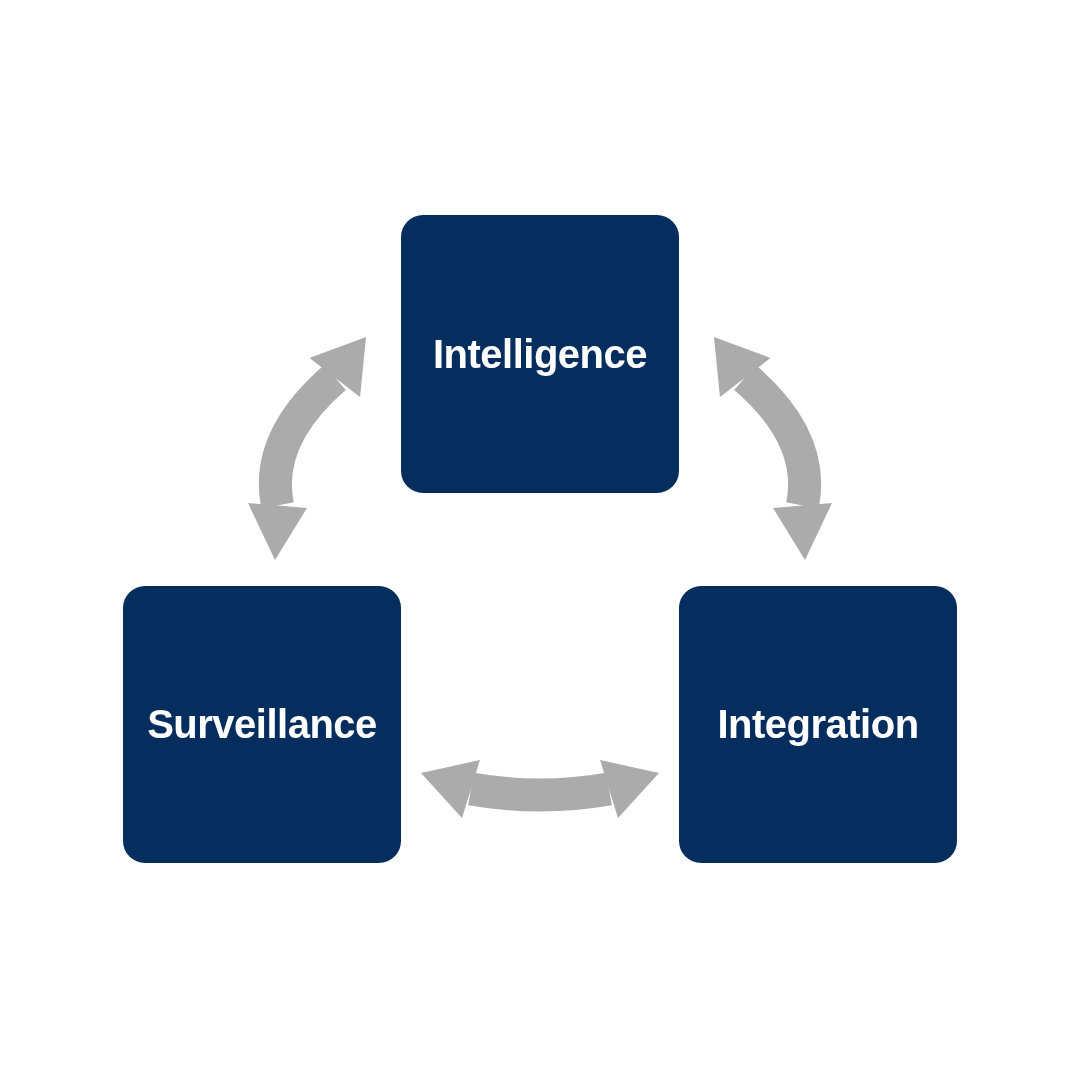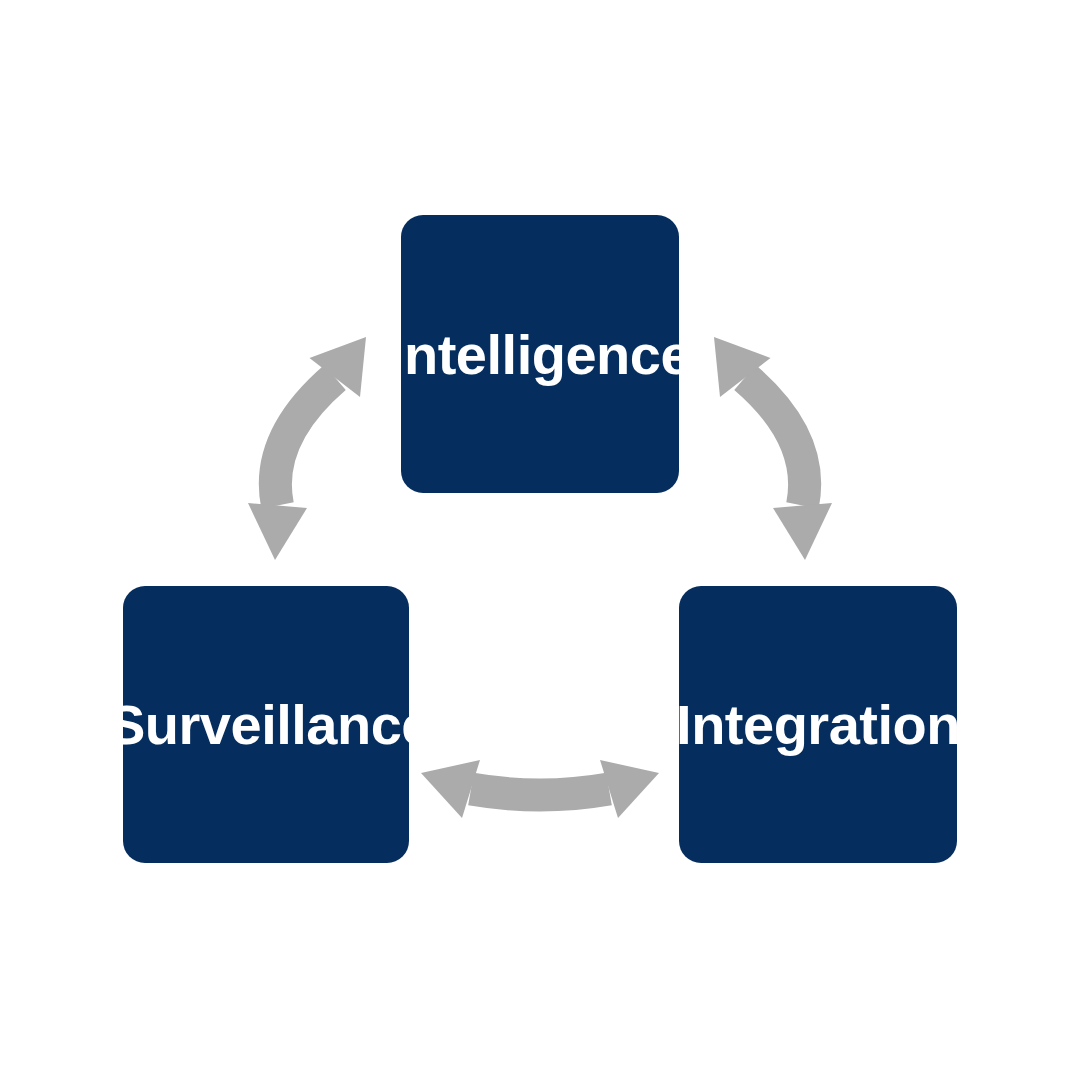--- a/index.html
+++ b/index.html
@@ -43,7 +43,7 @@
   }
   .node-label {
     color: var(--node-text, #FFFFFF);
-    font-size: 56px;
+    font-size: 40px;
     font-weight: bold;
     letter-spacing: -0.5px;
     white-space: nowrap;

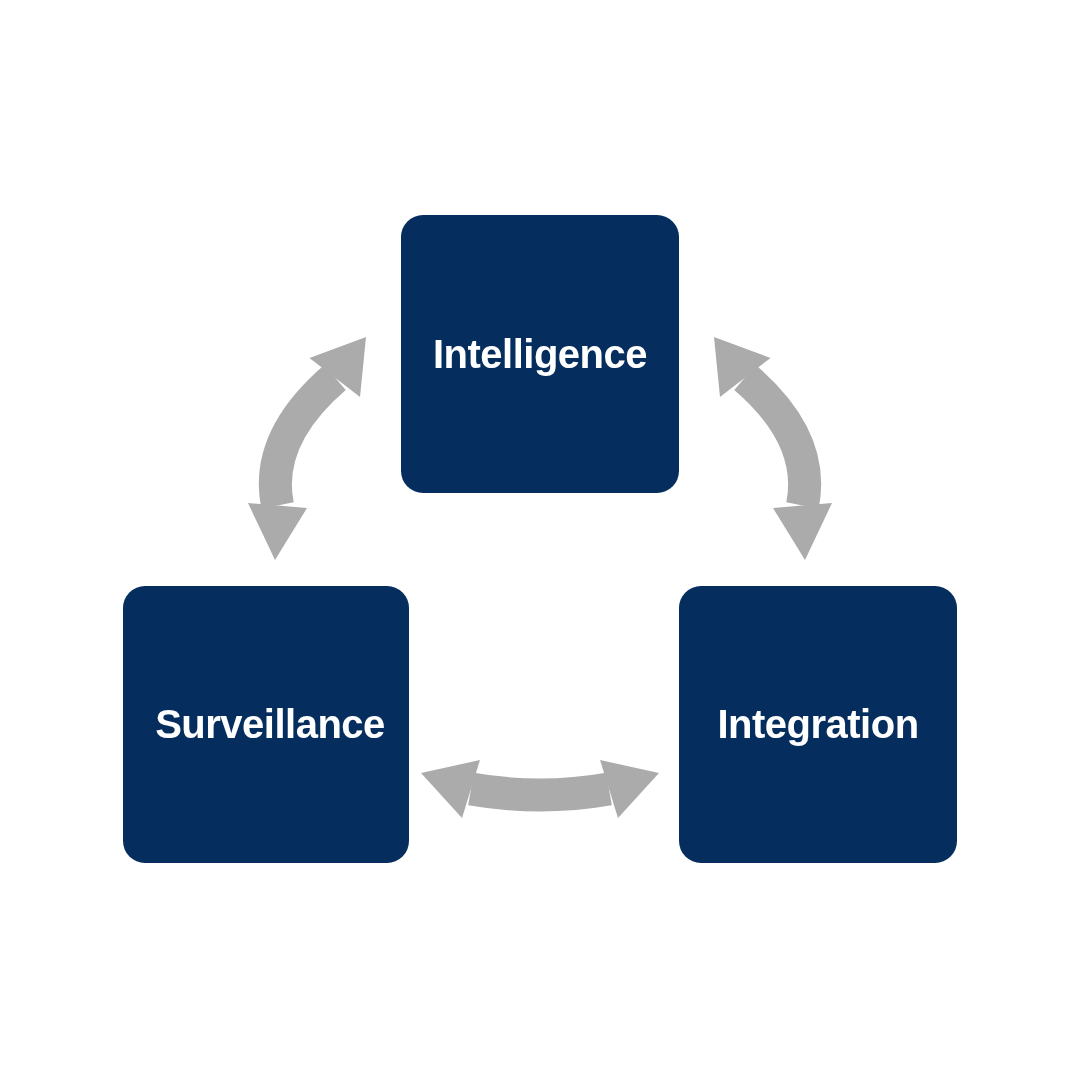--- a/index.html
+++ b/index.html
@@ -49,7 +49,7 @@
     white-space: nowrap;
   }
   .node-intelligence { left: 401px; top: 215px; }
-  .node-surveillance { left: 123px; top: 586px; height: 277px; padding-left: 8px; }
+  .node-surveillance { left: 123px; top: 586px; height: 277px; }
   .node-integration  { left: 679px; top: 586px; height: 277px; text-align: right; }
 </style>
 </head>

